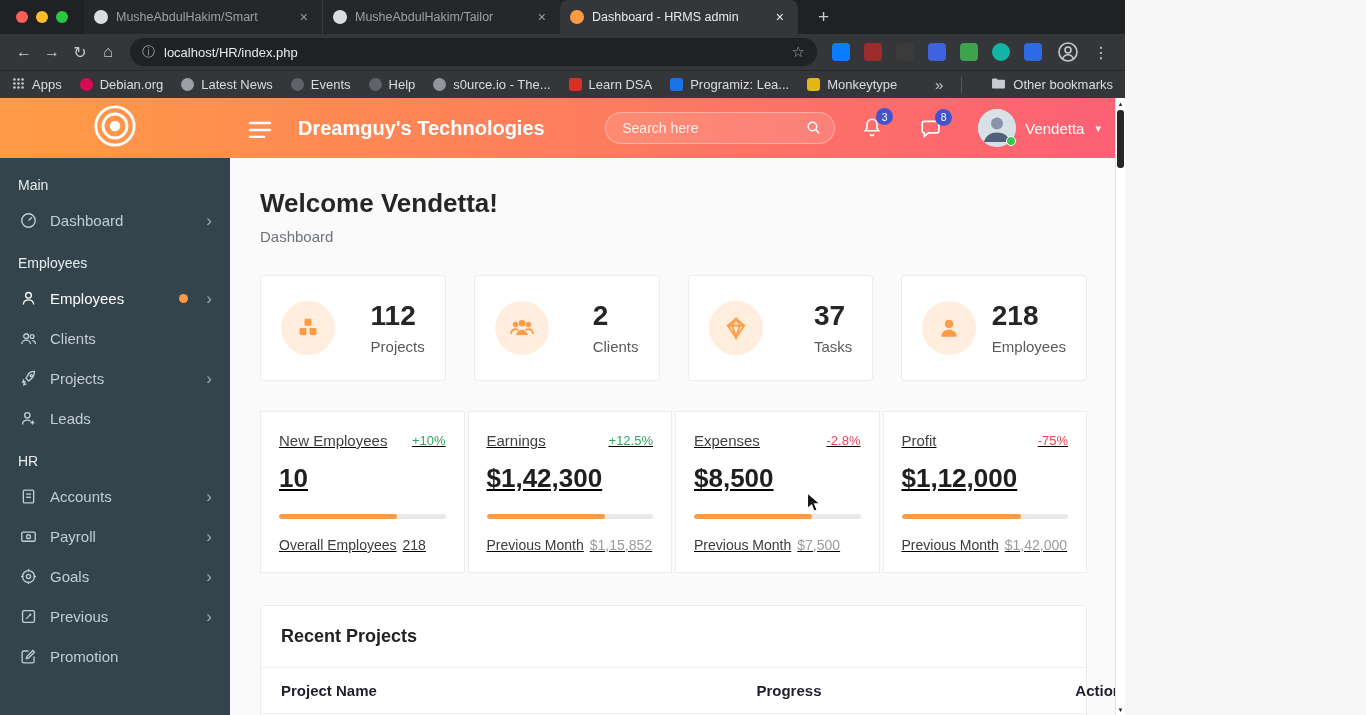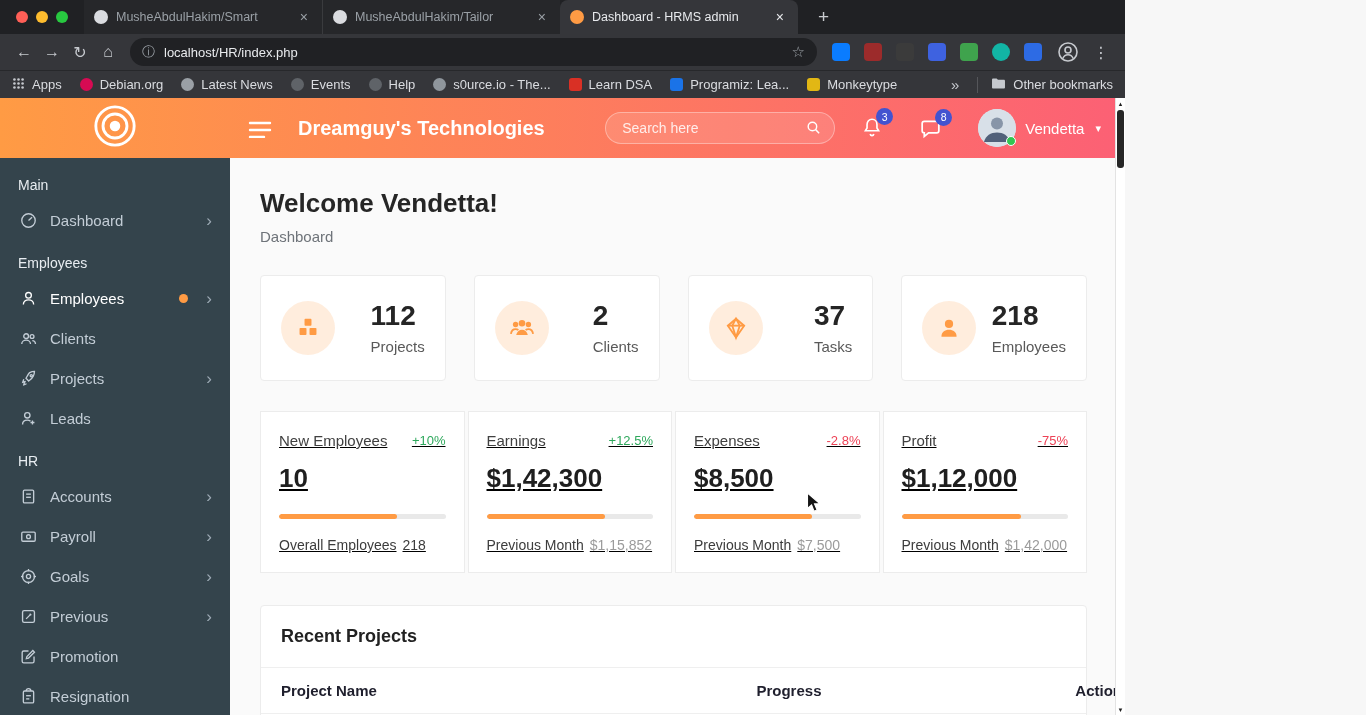--- a/index.html
+++ b/index.html
@@ -37,7 +37,7 @@
   .bm-ico { width:13px; height:13px; border-radius:3px; flex:none; }
   .bm-ico.round { border-radius:50%; }
   .bm-overflow { margin-left:auto; color:#C6C9CE; font-size:15px; }
-  .other-bm { display:flex; align-items:center; gap:7px; border-left:1px solid #55565A; padding-left:13px; }
+  .other-bm { display:flex; align-items:center; gap:7px; border-left:1px solid #55565A; padding-left:29px; }
 
   
   .app-header { height:60px; background:linear-gradient(90deg,#FF9B44,#FC6075); display:flex; align-items:center; flex:none; }

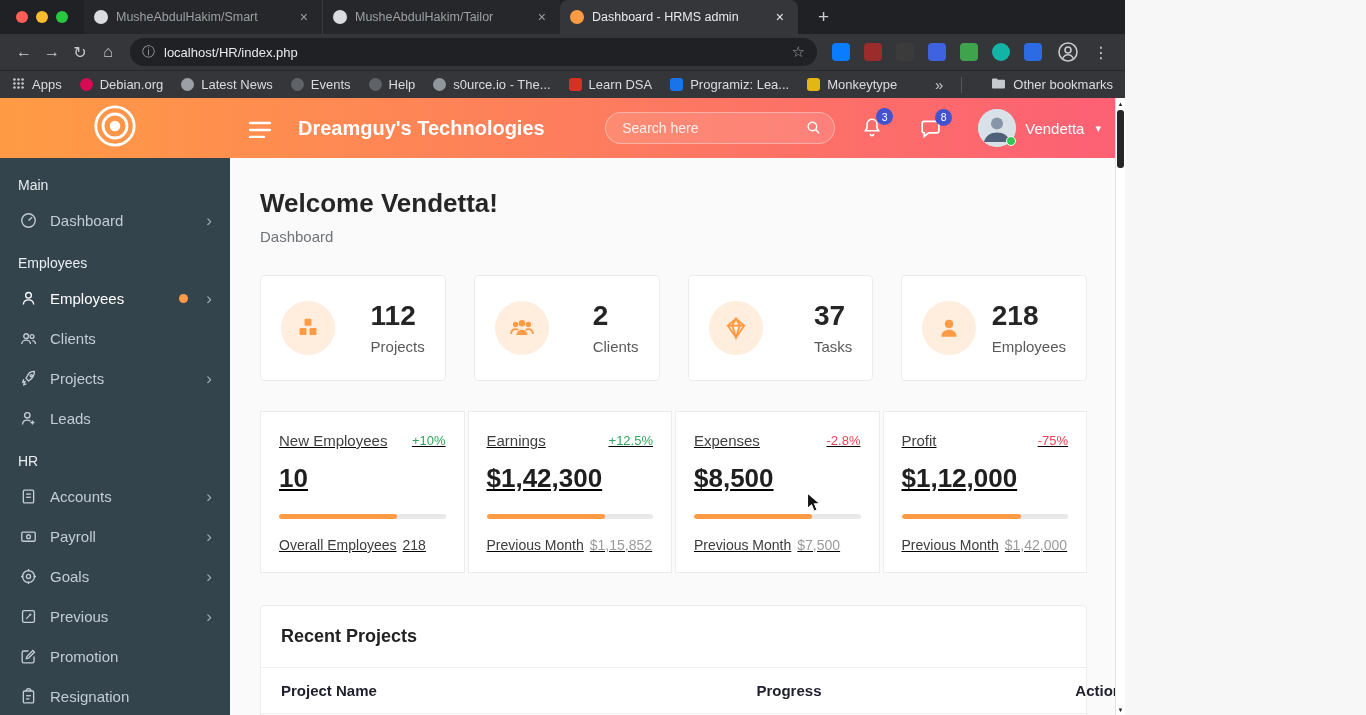--- a/index.html
+++ b/index.html
@@ -409,17 +409,6 @@
           </span>
         <span class="lbl">Promotion</span>
       </div>
-      <div class="side-item">
-        <span class="ico">
-            <svg width="19" height="19" viewBox="0 0 24 24" fill="none" stroke="currentColor" stroke-width="1.7">
-              <rect x="5.5" y="5" width="13" height="15" rx="1.5"></rect>
-              <path d="M9 5a3 3 0 0 1 6 0"></path>
-              <line x1="9" y1="11" x2="15" y2="11"></line>
-              <line x1="9" y1="15" x2="13" y2="15"></line>
-            </svg>
-          </span>
-        <span class="lbl">Resignation</span>
-      </div>
     </aside>
 
     <main class="content">

